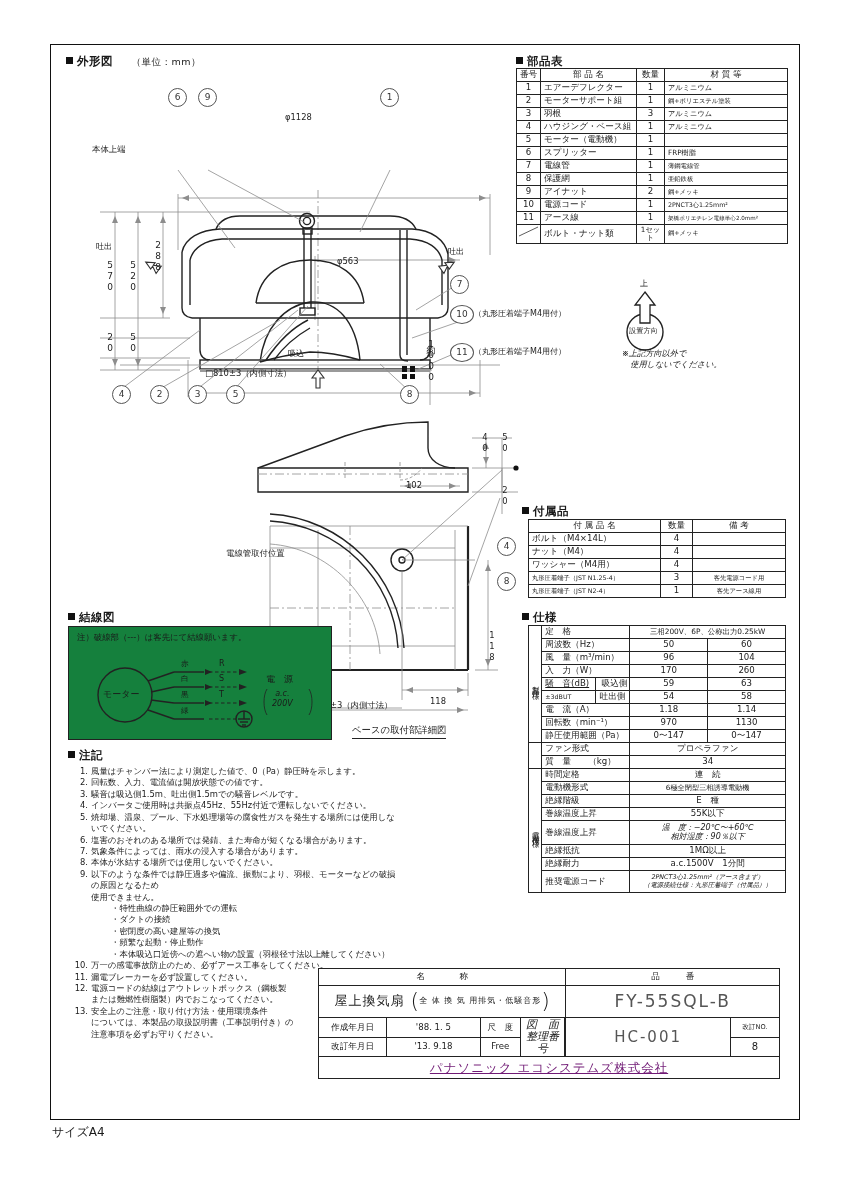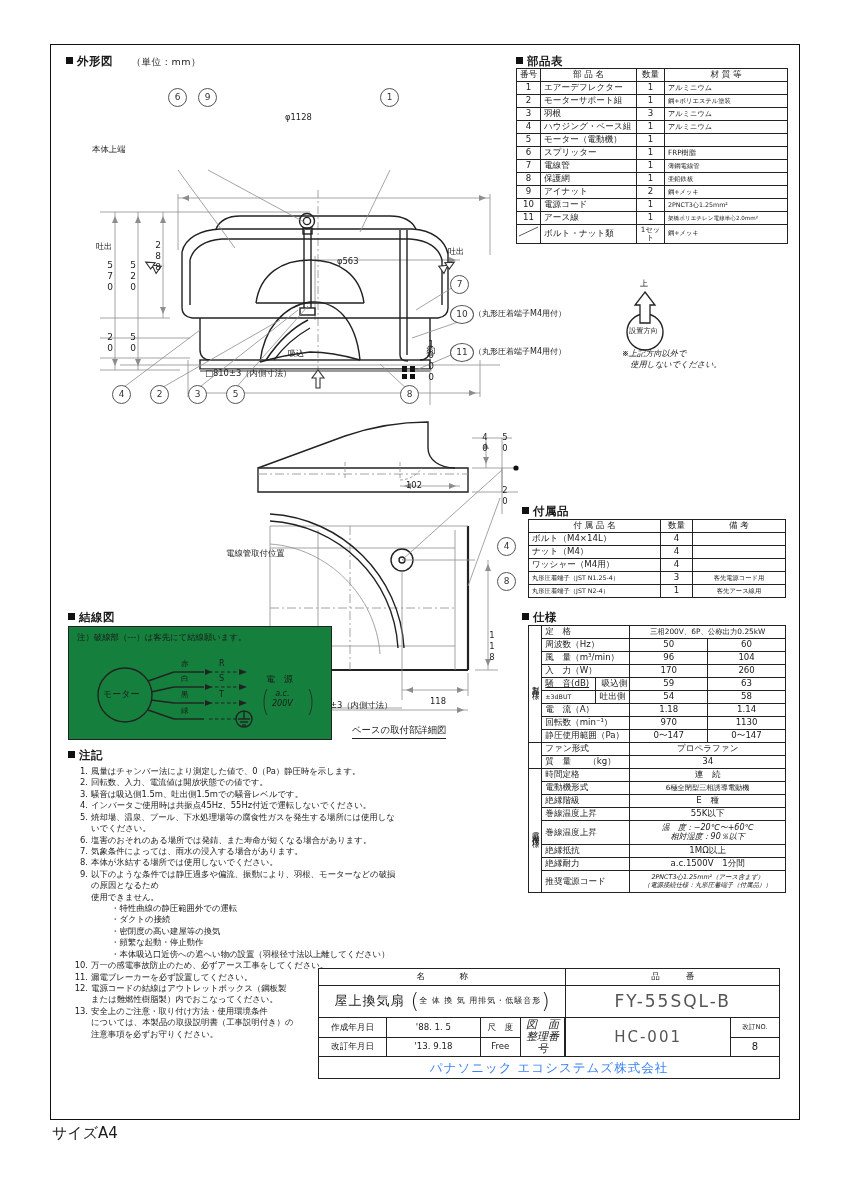--- a/index.html
+++ b/index.html
@@ -737,7 +737,7 @@
       <td style="font-size:10px;">8</td>
     </tr>
     <tr>
-      <td colspan="7" style="height:22px;font-size:12.5px;letter-spacing:1px;color:#3b82f6;">パナソニック エコシステムズ株式会社</td>
+      <td colspan="7" style="height:22px;font-size:12.5px;letter-spacing:1px;color:#701a75;text-decoration:underline;">パナソニック エコシステムズ株式会社</td>
     </tr>
   </tbody>
     </table>

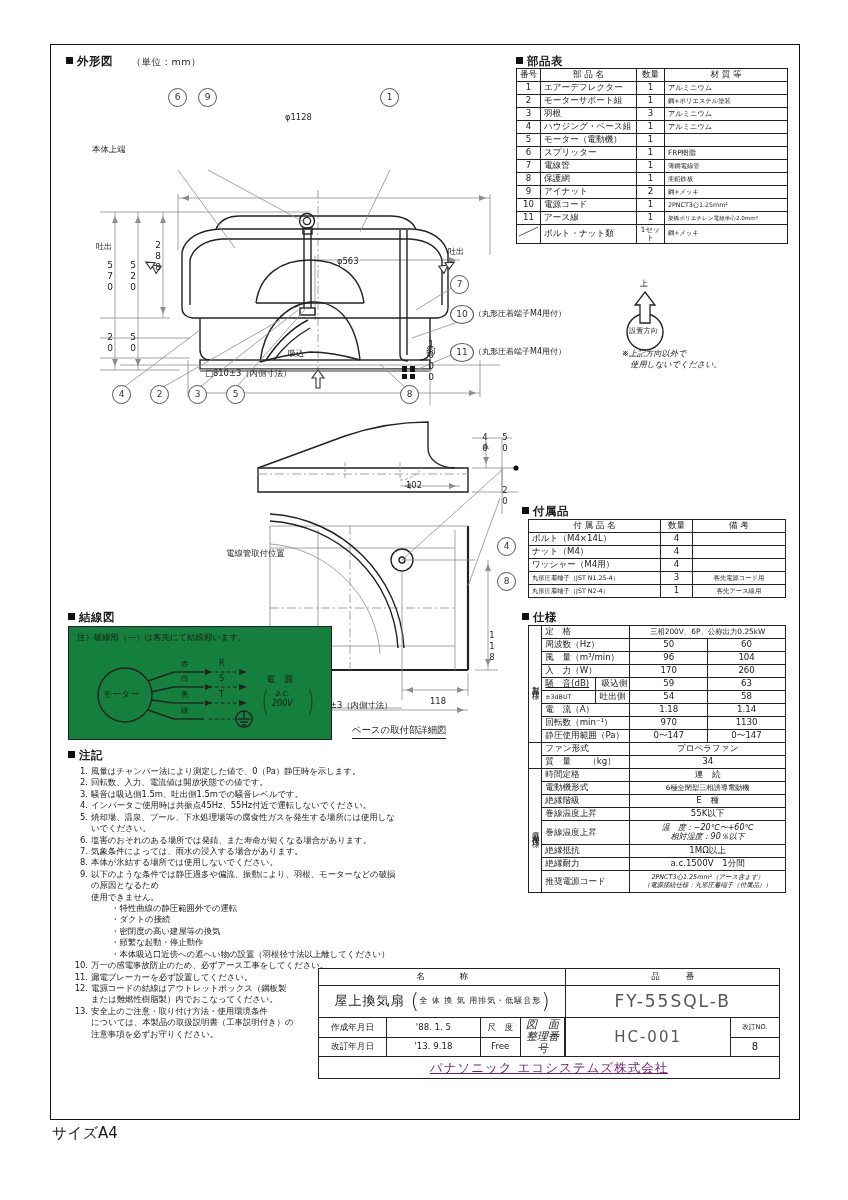--- a/index.html
+++ b/index.html
@@ -742,7 +742,7 @@
   </tbody>
     </table>
 
-  <div class="abs" style="left:52px;top:1124px;font-size:15px;">サイズA4</div>
+  <div class="abs" style="left:52px;top:1124px;font-size:12px;">サイズA4</div>
 </div>
 
 </body></html>

